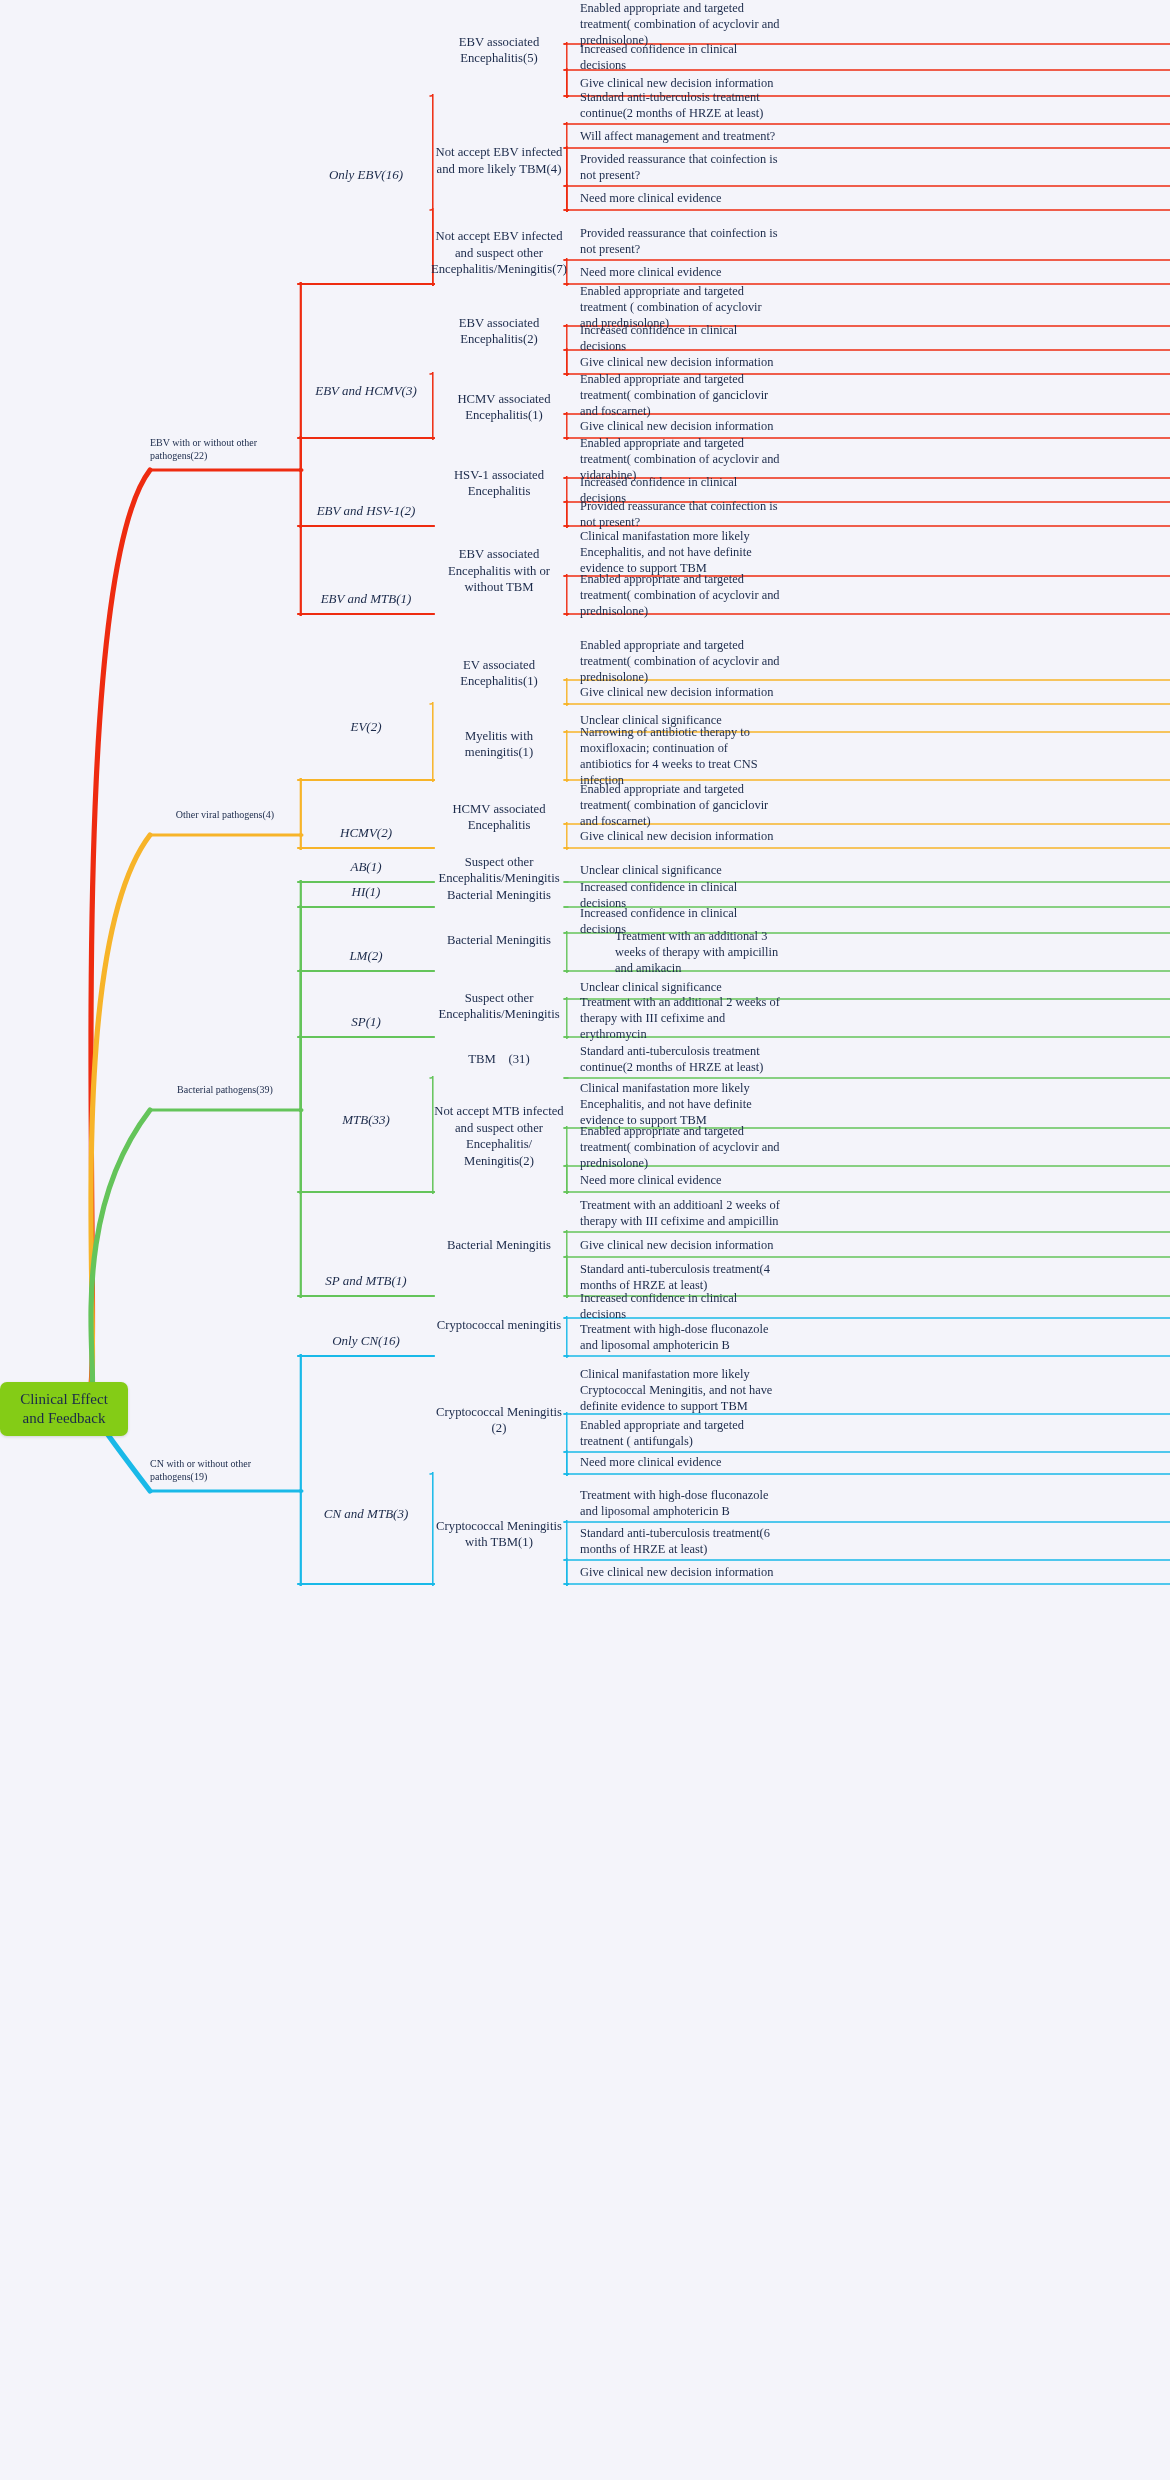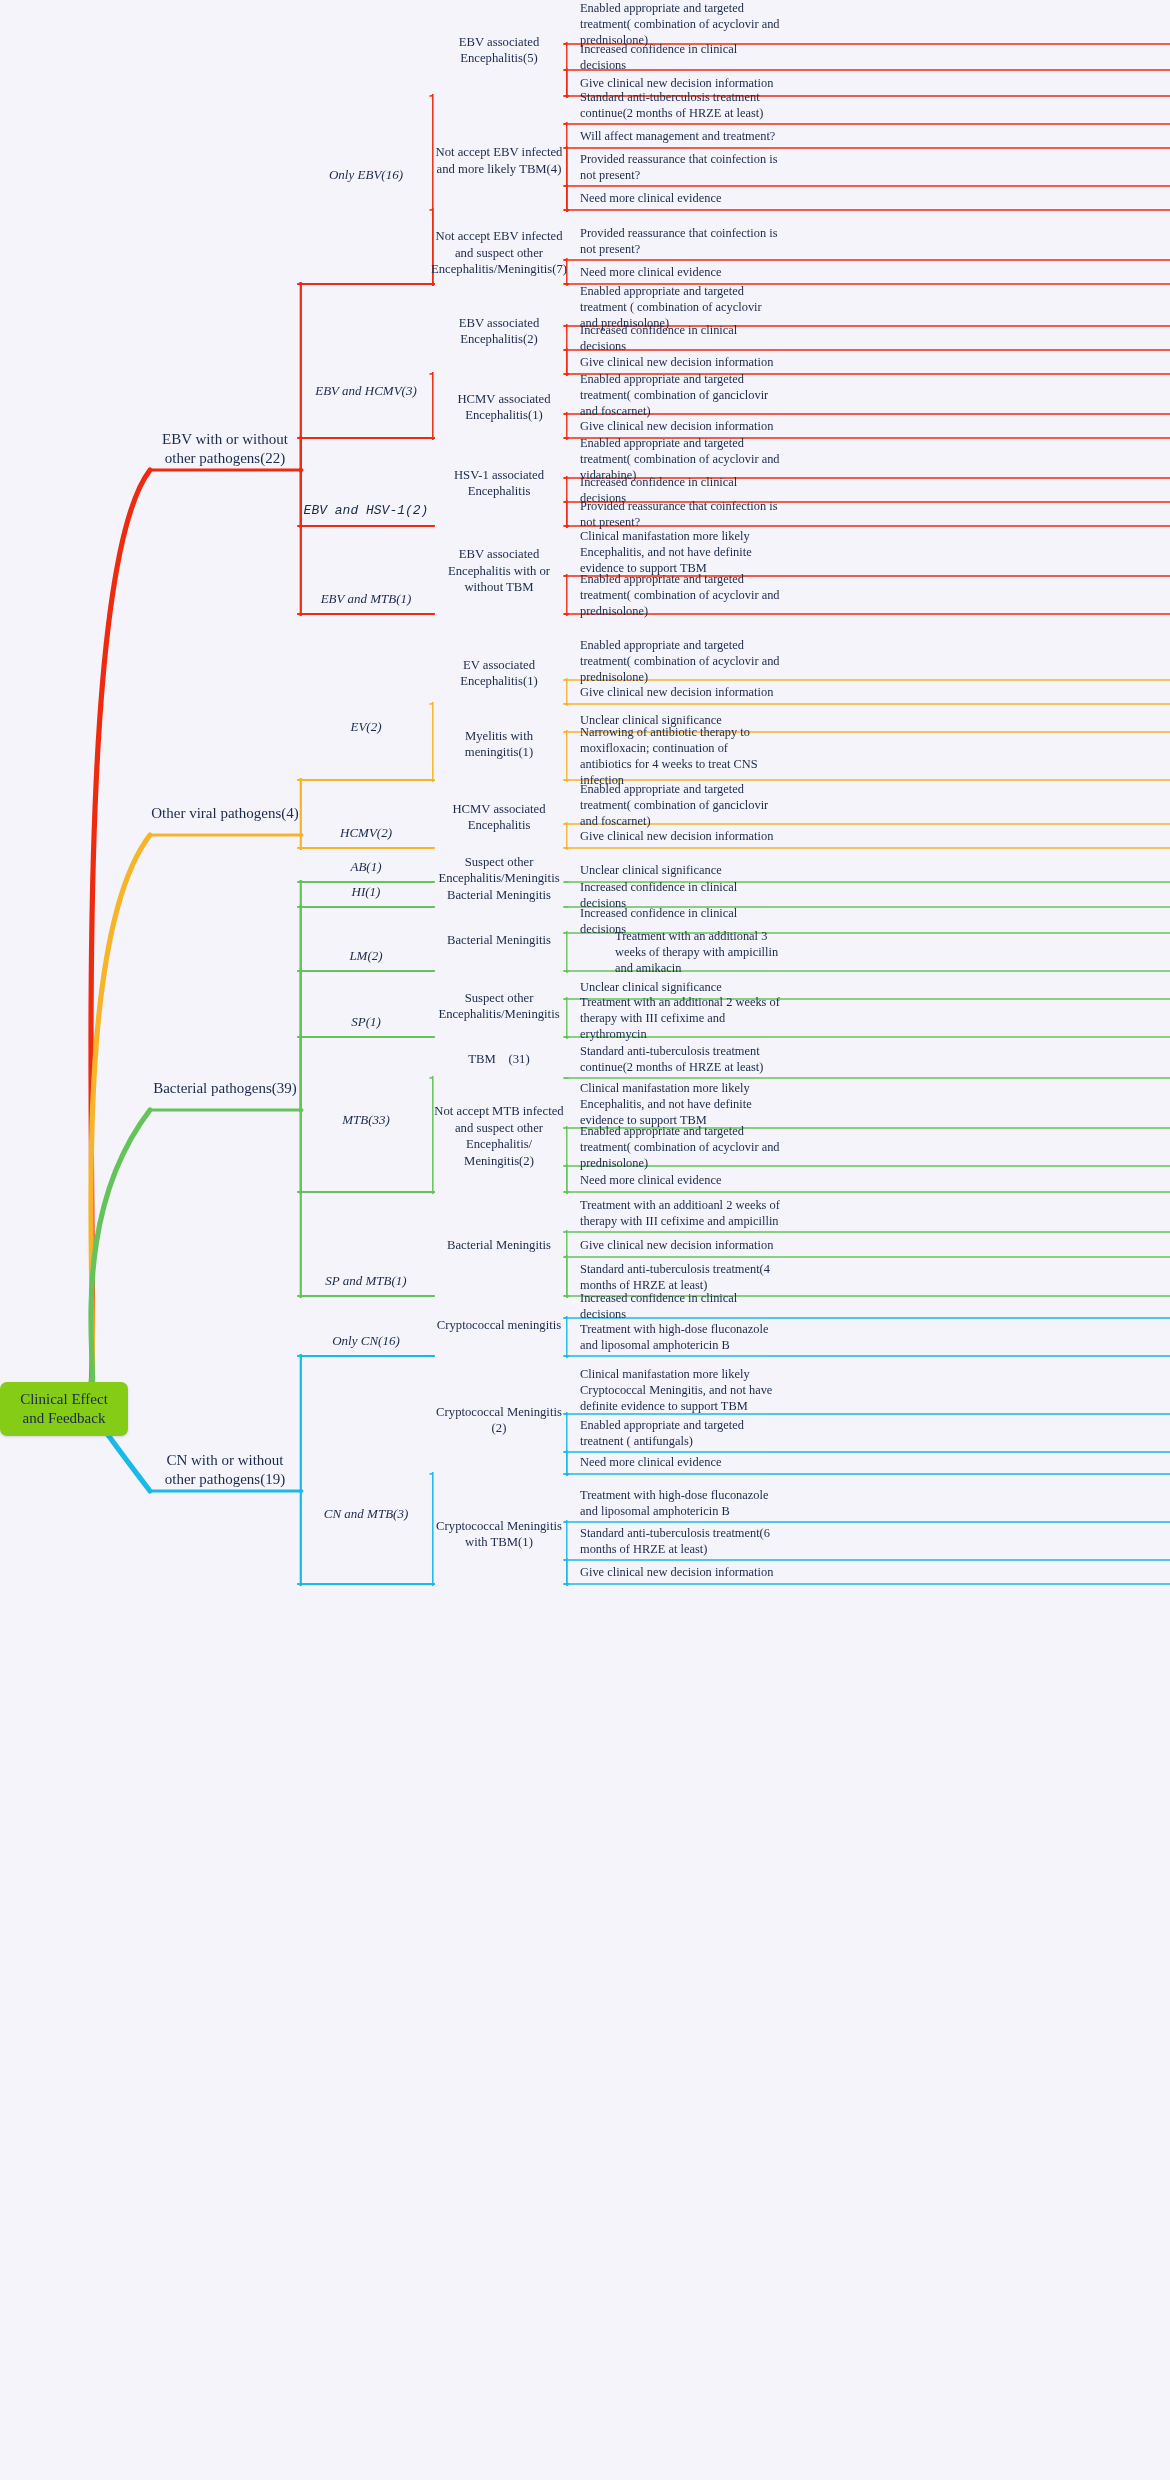--- a/index.html
+++ b/index.html
@@ -12,7 +12,7 @@
         display:flex;align-items:center;justify-content:center;text-align:center;
         font-size:15px;padding:8px 10px;}
   
-  .l1{font-size:15px;text-align:center;display:flex;align-items:center;justify-content:center;}
+  .l1{font-size:10px;text-align:left;display:flex;align-items:center;justify-content:center;}
   
   .l2{font-size:13px;font-style:italic;text-align:center;display:flex;align-items:center;justify-content:center;}
   

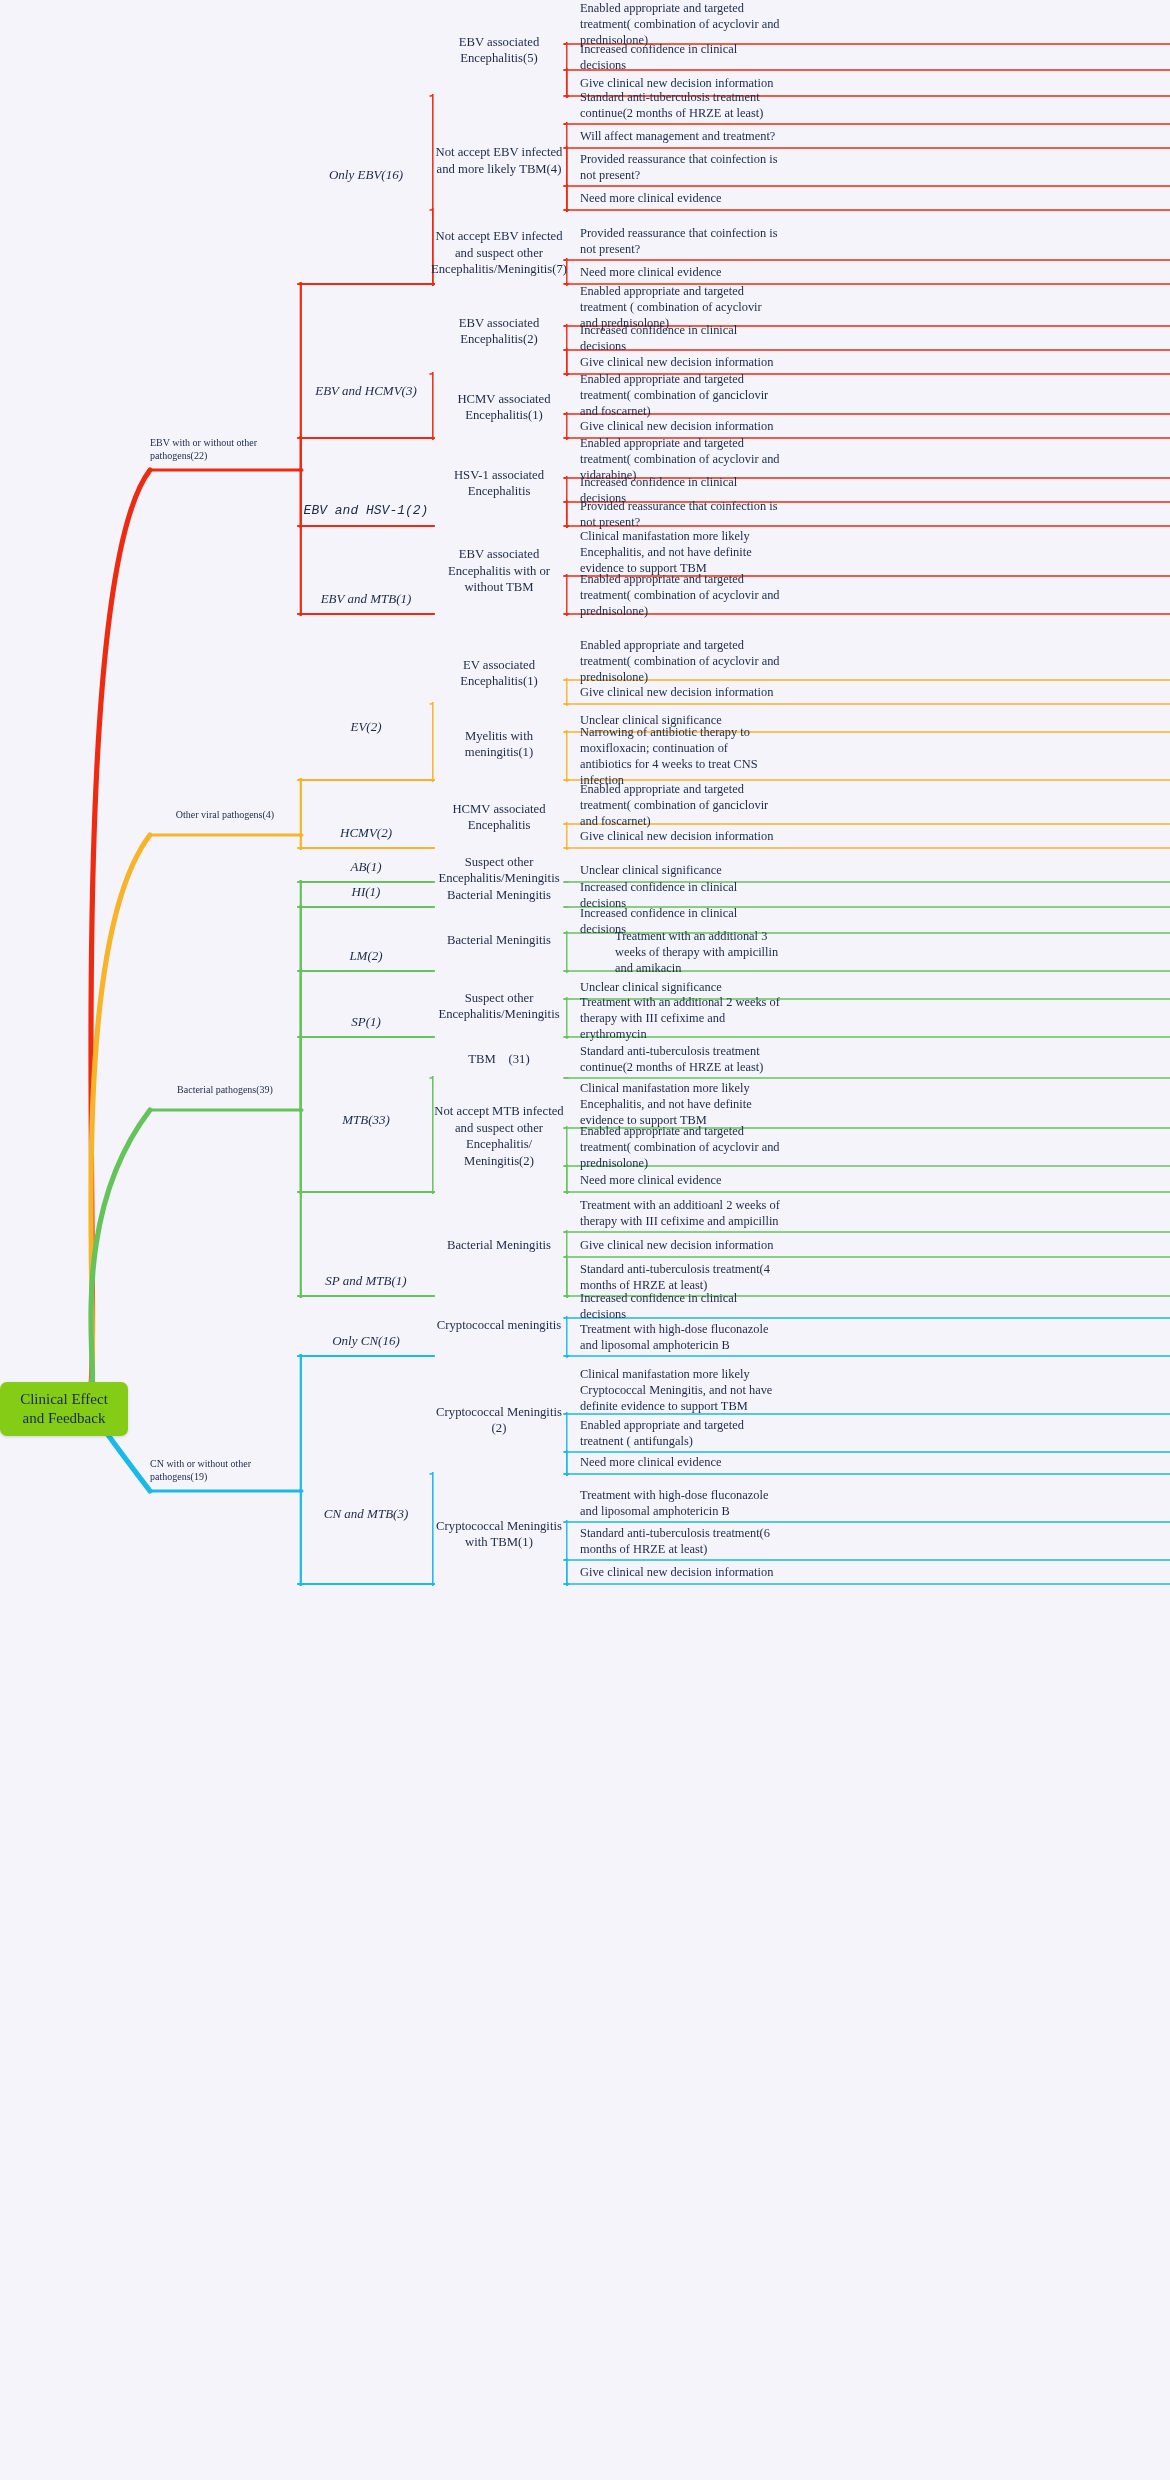--- a/index.html
+++ b/index.html
@@ -201,7 +201,7 @@
       <div class="node leaf" style="left: 566px; top: 478px; width: 204px; height: 24px;">Increased confidence in clinical decisions</div>
       <div class="node leaf" style="left: 566px; top: 502px; width: 204px; height: 24px;">Provided reassurance that coinfection is not present?</div>
       <div class="node l3" style="left: 432px; top: 468px; width: 134px; height: 30px;">HSV-1 associated Encephalitis</div>
-      <div class="node l2" style="left: 300px; top: 498px; width: 132px; height: 26px; font-family: Liberation Mono, monospace;">EBV and HSV-1(2)</div>
+      <div class="node l2" style="left: 300px; top: 498px; width: 132px; height: 26px;">EBV and HSV-1(2)</div>
       <div class="node leaf" style="left: 566px; top: 528px; width: 204px; height: 48px;">Clinical manifastation more likely Encephalitis, and not have definite evidence to support TBM</div>
       <div class="node leaf" style="left: 566px; top: 576px; width: 204px; height: 38px;">Enabled appropriate and targeted treatment( combination of acyclovir and prednisolone)</div>
       <div class="node l3" style="left: 432px; top: 548.5px; width: 134px; height: 45px;">EBV associated Encephalitis with or without TBM</div>

